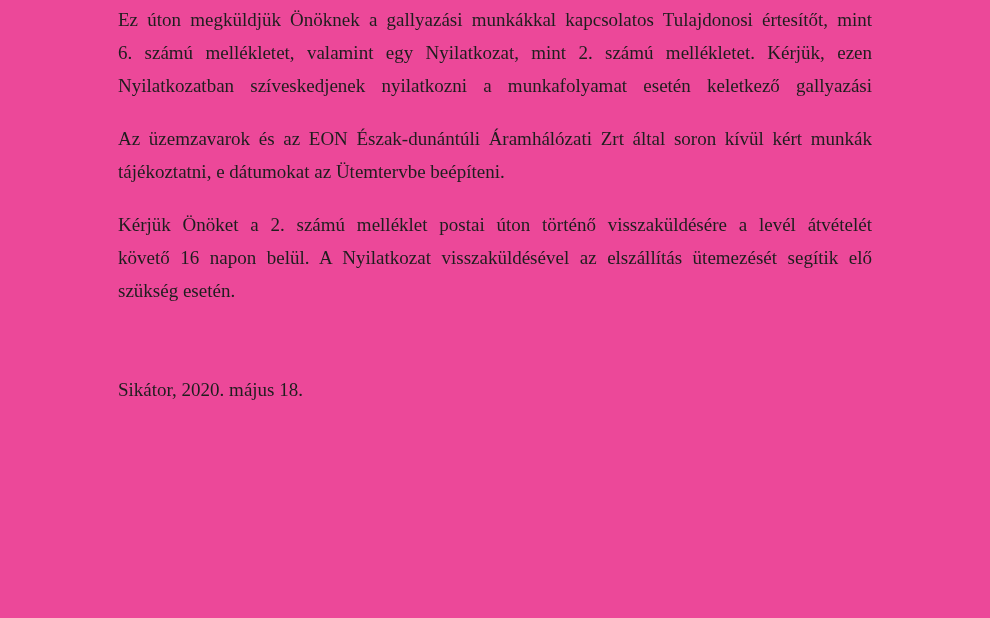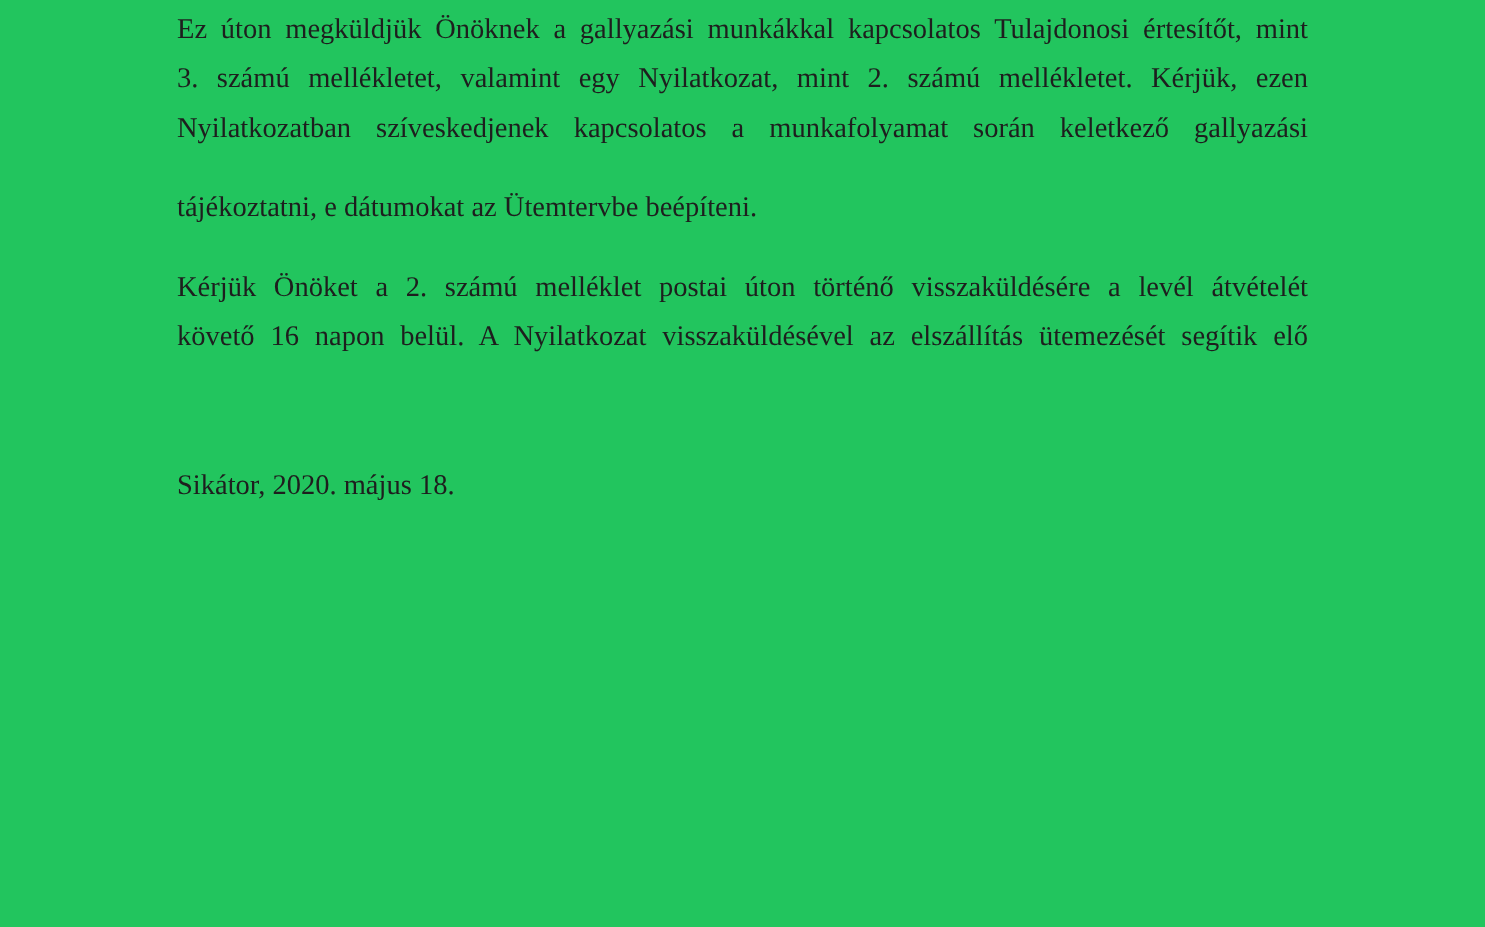--- a/index.html
+++ b/index.html
@@ -47,7 +47,7 @@
 </head>
 <body>
 
-<div class="page" style="color: rgb(30, 30, 30); background: #22c55e;">
+<div class="page" style="color: rgb(30, 30, 30); background: #ec4899;">
   <div class="content">
     <div id="paragraphs">
         <div class="para">

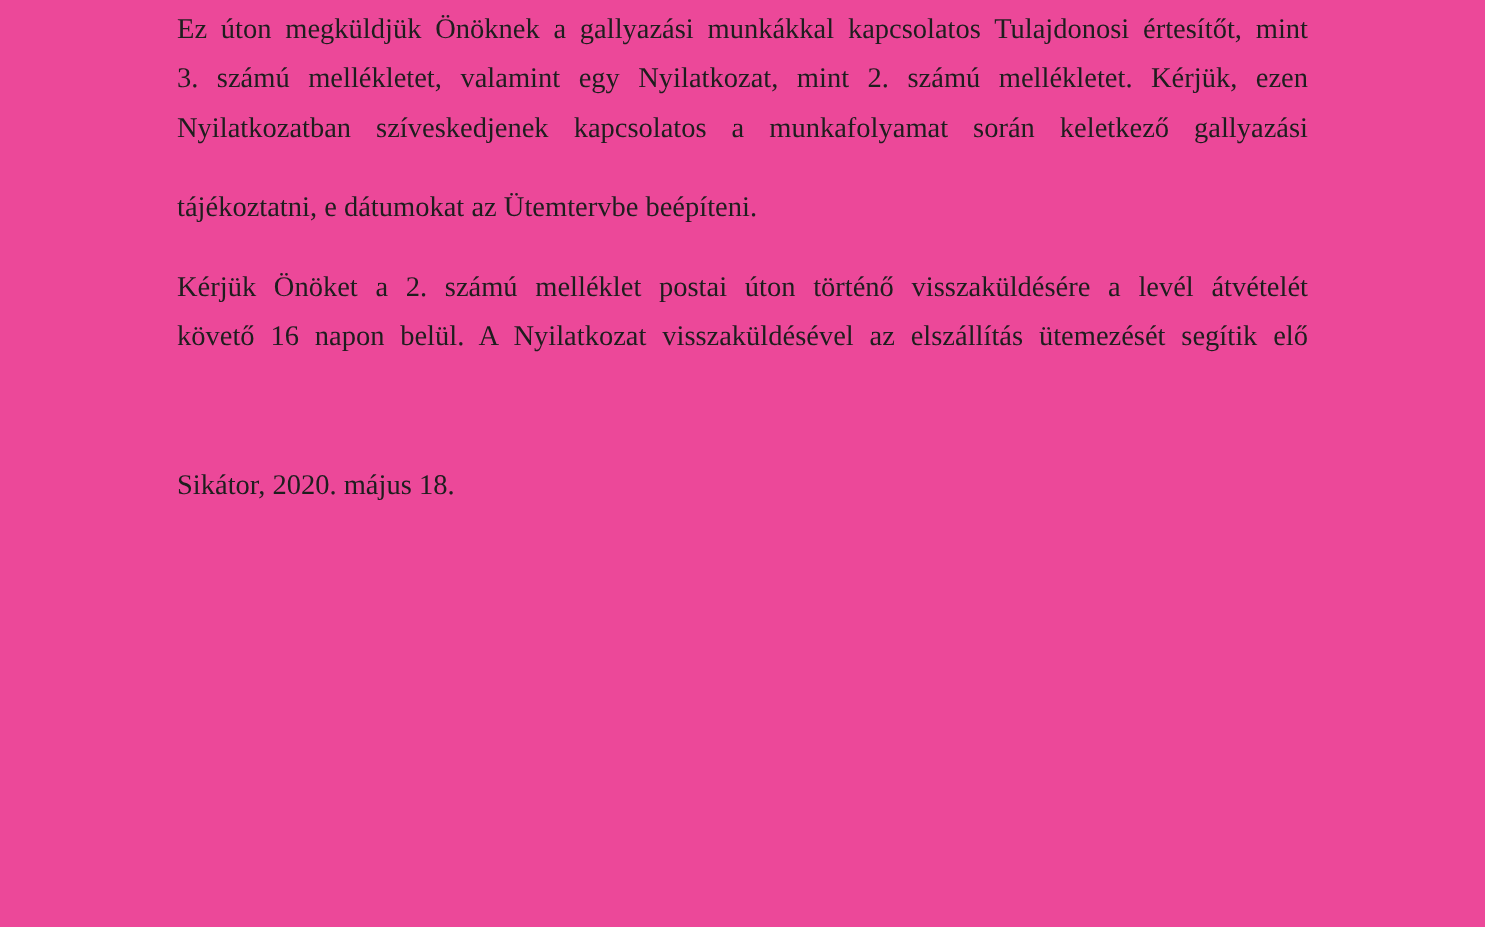--- a/index.html
+++ b/index.html
@@ -52,7 +52,7 @@
     <div id="paragraphs">
         <div class="para">
           <div class="line">Ez úton megküldjük Önöknek a gallyazási munkákkal kapcsolatos Tulajdonosi értesítőt, mint</div>
-          <div class="line">3. számú mellékletet, valamint egy Nyilatkozat, mint 2. számú mellékletet. Kérjük, ezen</div>
+          <div class="line">6. számú mellékletet, valamint egy Nyilatkozat, mint 2. számú mellékletet. Kérjük, ezen</div>
           <div class="line">Nyilatkozatban szíveskedjenek kapcsolatos a munkafolyamat során keletkező gallyazási</div>
         </div>
         <div class="para">

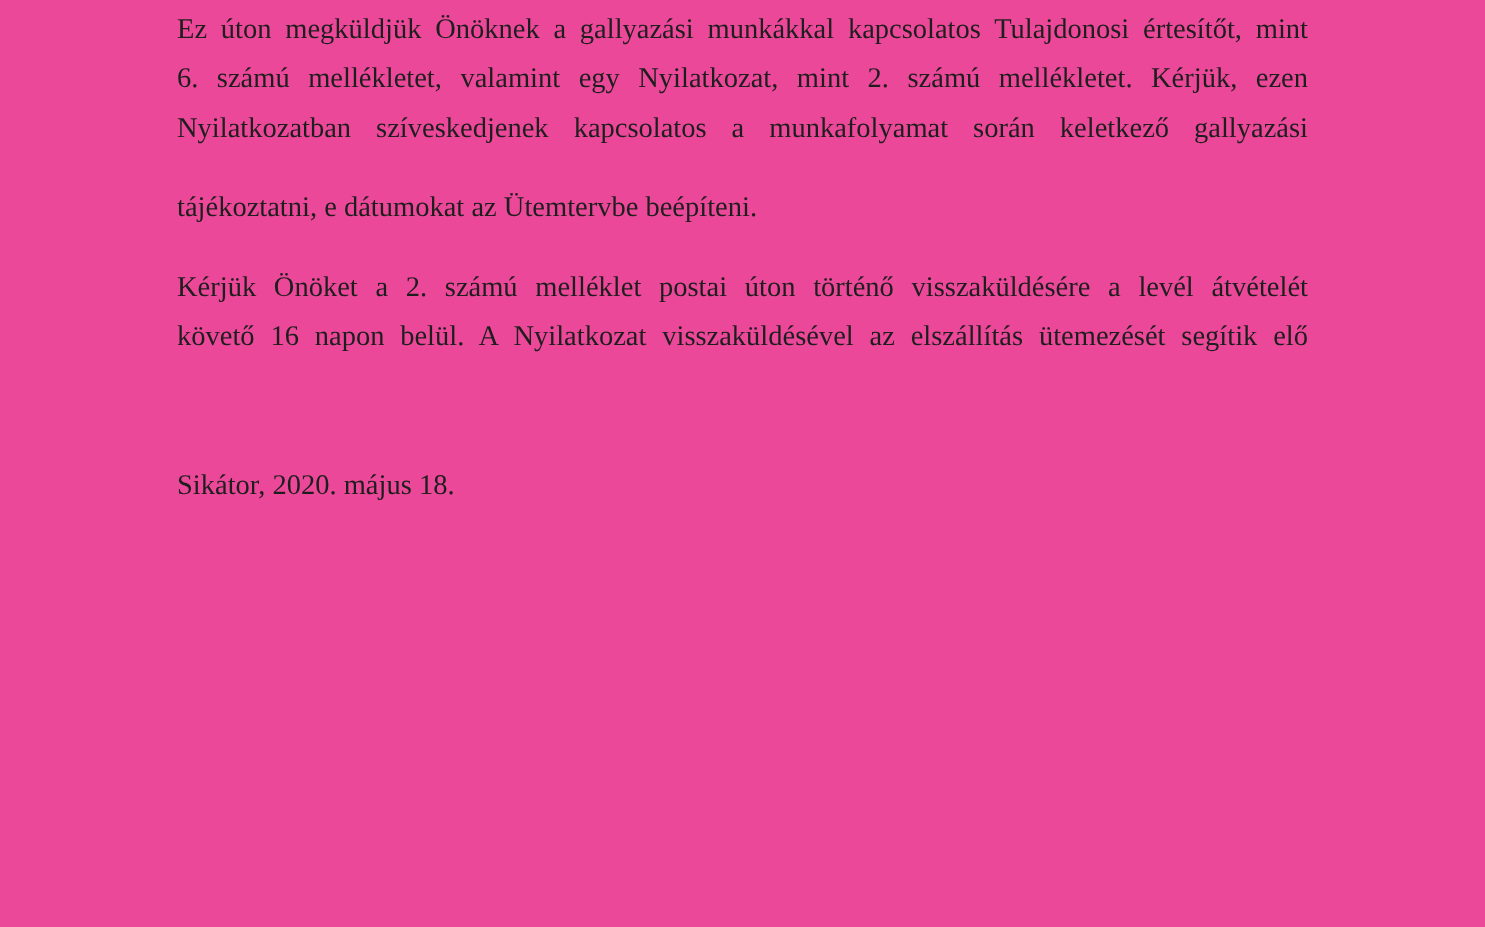--- a/index.html
+++ b/index.html
@@ -53,7 +53,7 @@
         <div class="para">
           <div class="line">Ez úton megküldjük Önöknek a gallyazási munkákkal kapcsolatos Tulajdonosi értesítőt, mint</div>
           <div class="line">6. számú mellékletet, valamint egy Nyilatkozat, mint 2. számú mellékletet. Kérjük, ezen</div>
-          <div class="line">Nyilatkozatban szíveskedjenek kapcsolatos a munkafolyamat során keletkező gallyazási</div>
+          <div class="line">Nyilatkozatban szíveskedjenek nyilatkozni a munkafolyamat esetén keletkező gallyazási</div>
         </div>
         <div class="para">
           <div class="line last">tájékoztatni, e dátumokat az Ütemtervbe beépíteni.</div>

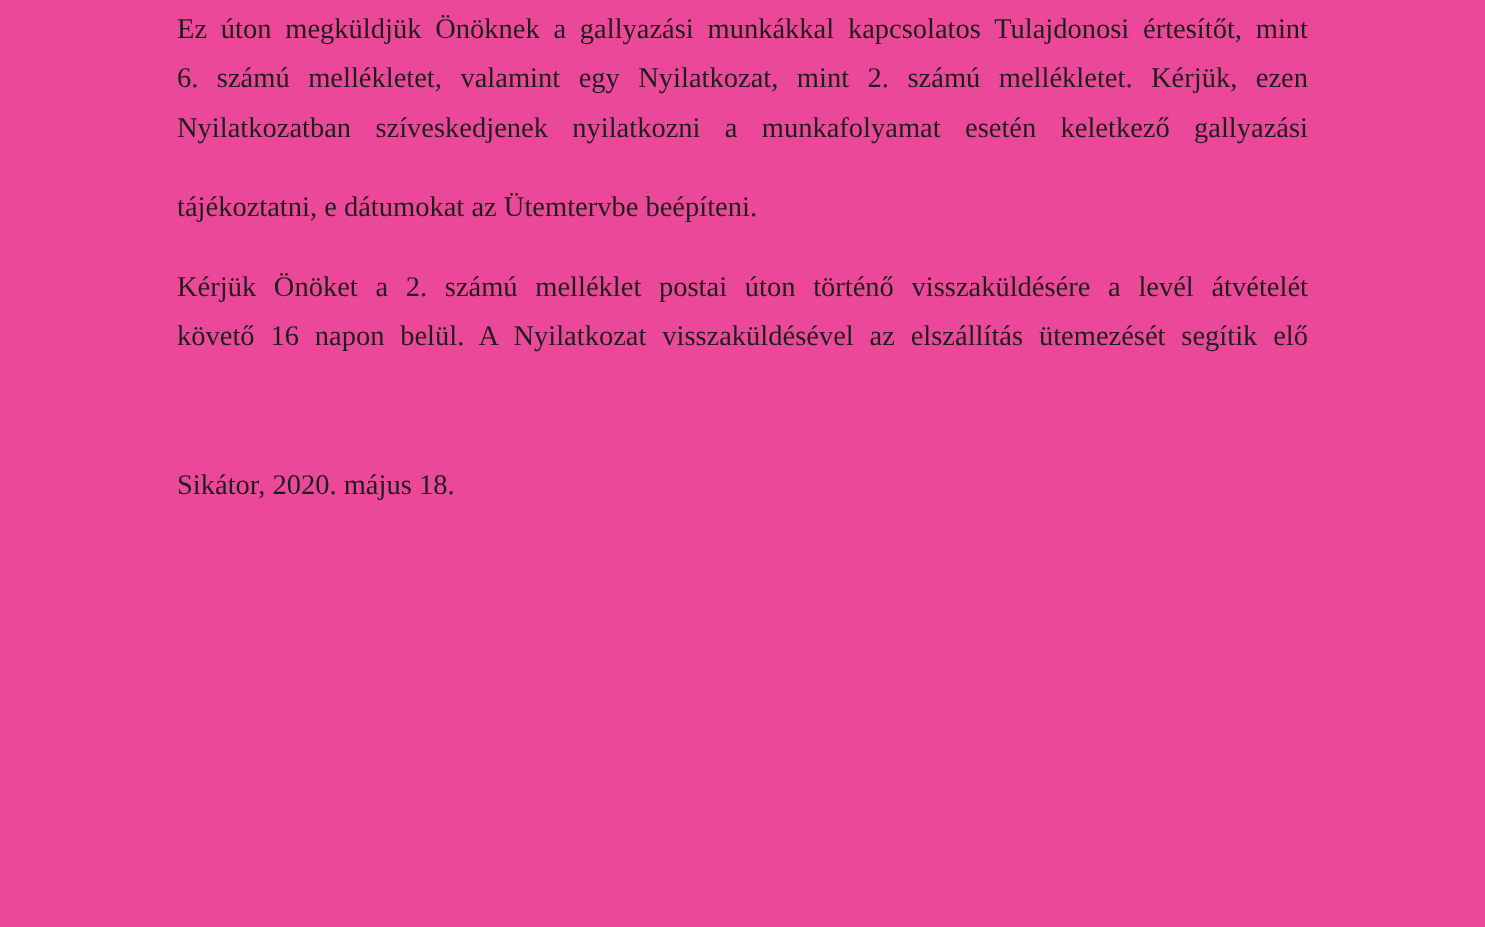--- a/index.html
+++ b/index.html
@@ -56,6 +56,7 @@
           <div class="line">Nyilatkozatban szíveskedjenek nyilatkozni a munkafolyamat esetén keletkező gallyazási</div>
         </div>
         <div class="para">
+          <div class="line">Az üzemzavarok és az EON Észak-dunántúli Áramhálózati Zrt által soron kívül kért munkák</div>
           <div class="line last">tájékoztatni, e dátumokat az Ütemtervbe beépíteni.</div>
         </div>
         <div class="para">

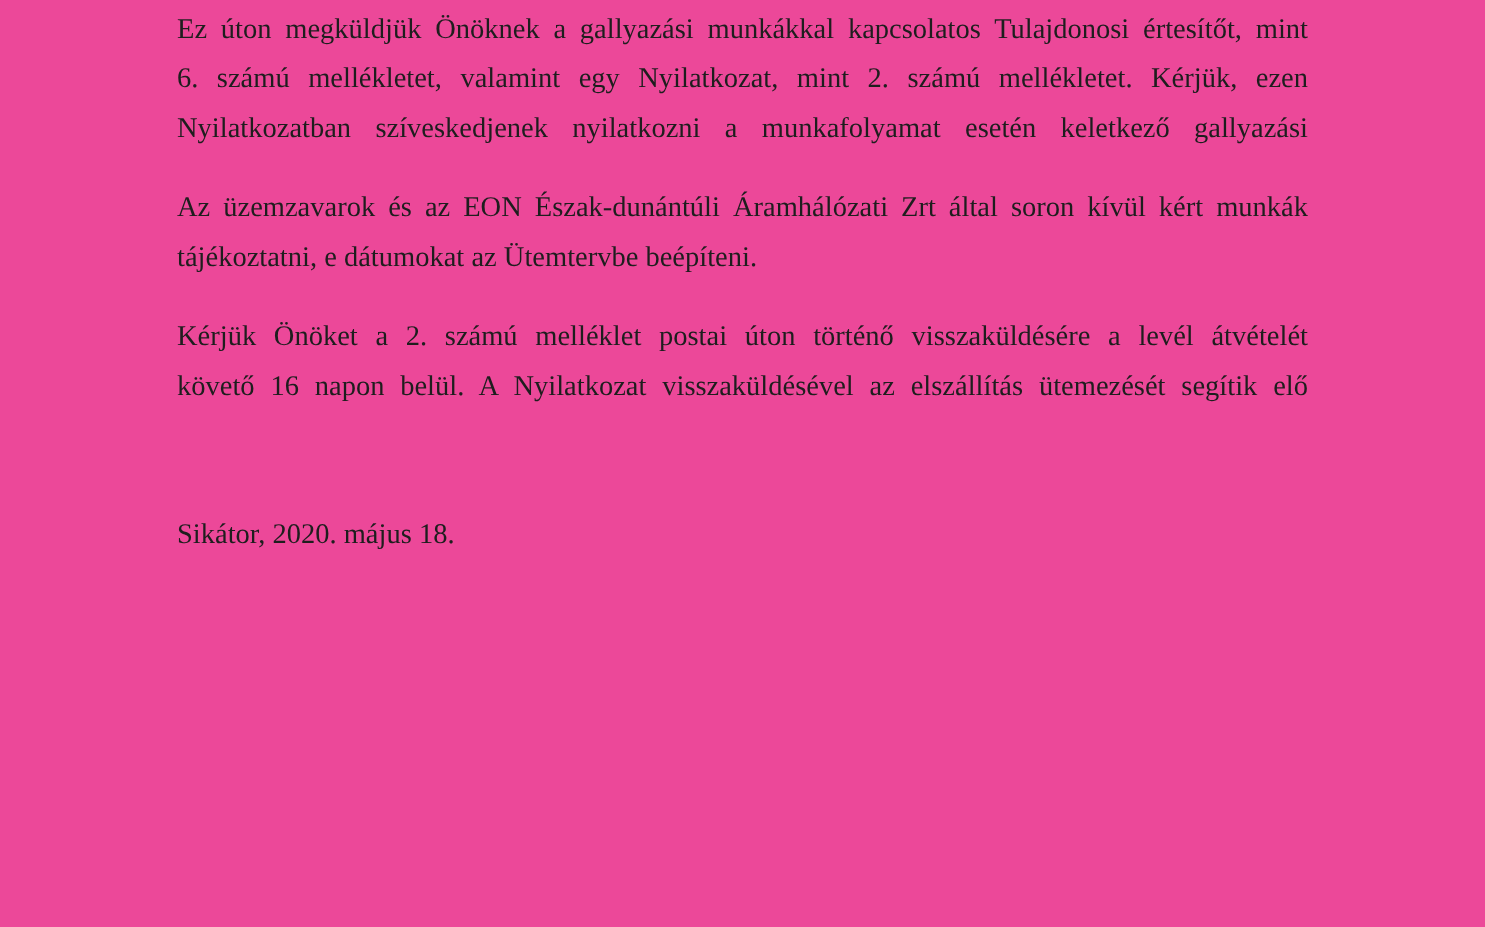--- a/index.html
+++ b/index.html
@@ -62,6 +62,7 @@
         <div class="para">
           <div class="line">Kérjük Önöket a 2. számú melléklet postai úton történő visszaküldésére a levél átvételét</div>
           <div class="line">követő 16 napon belül. A Nyilatkozat visszaküldésével az elszállítás ütemezését segítik elő</div>
+          <div class="line last">szükség esetén.</div>
         </div>
       </div>
     <div class="date-line">Sikátor, 2020. május 18.</div>

